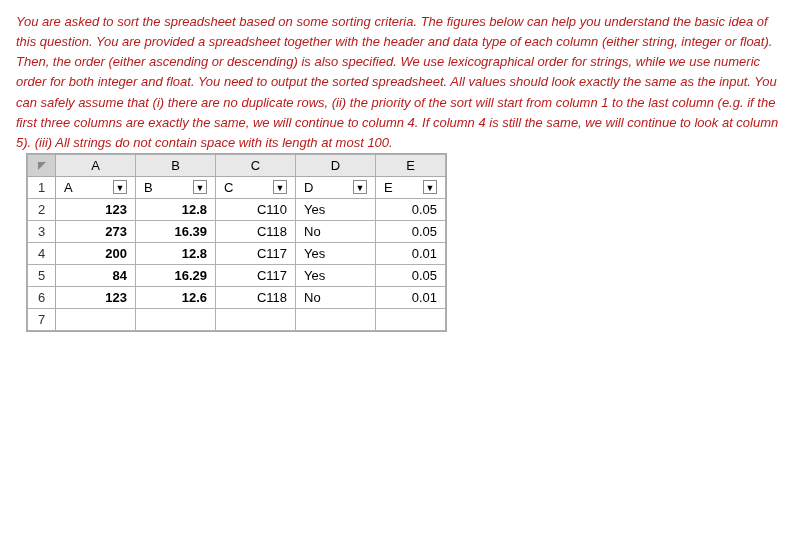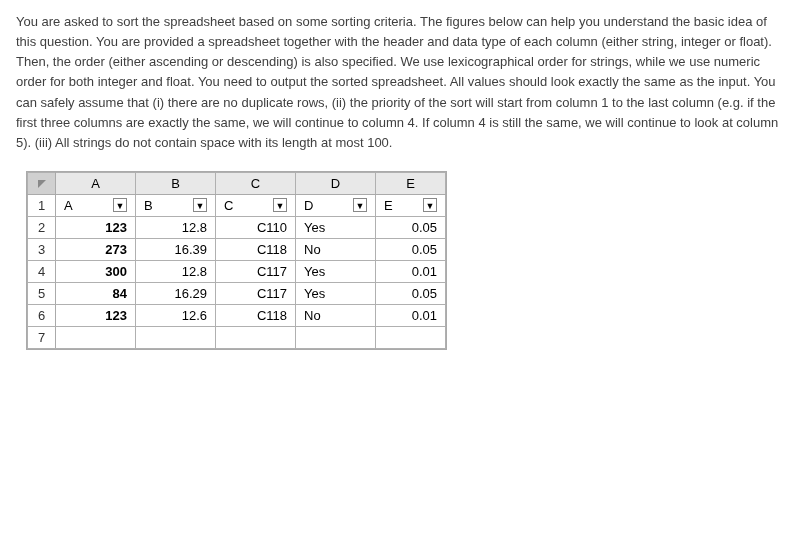--- a/index.html
+++ b/index.html
@@ -20,9 +20,9 @@
 
     .description-text {
       line-height: 1.55;
-      margin-bottom: 18px;
-      color: #404040;
+      color: #b91c1c;
       font-size: 13px;
+      font-style: italic;
     }
 
     .spreadsheet-container {

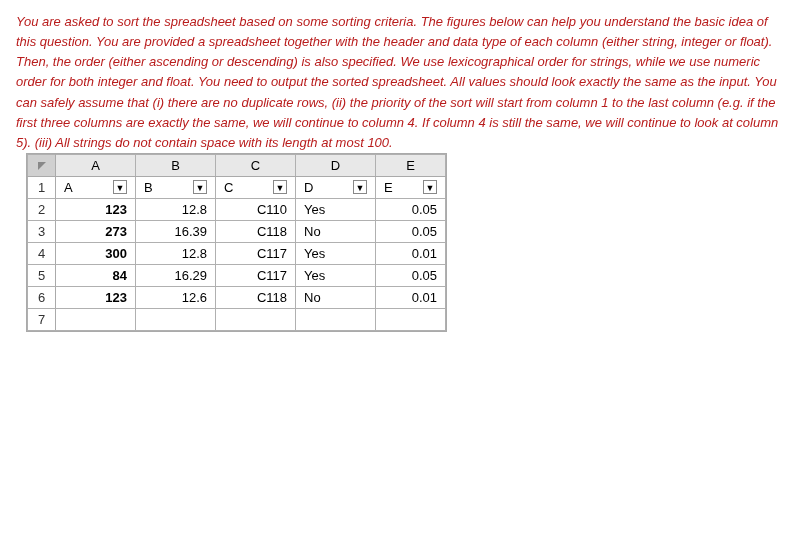--- a/index.html
+++ b/index.html
@@ -115,6 +115,7 @@
     .col-b {
       min-width: 80px;
       text-align: right;
+      font-weight: bold;
     }
     .col-c {
       min-width: 80px;

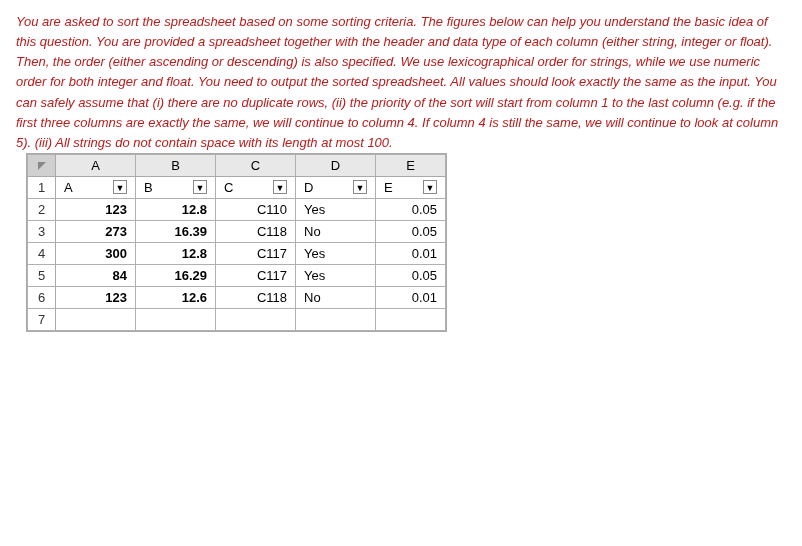--- a/index.html
+++ b/index.html
@@ -205,7 +205,7 @@
       </tr>
       <tr class="data-row">
         <td class="row-num">4</td>
-        <td class="col-a">300</td>
+        <td class="col-a">200</td>
         <td class="col-b">12.8</td>
         <td class="col-c">C117</td>
         <td class="col-d">Yes</td>

